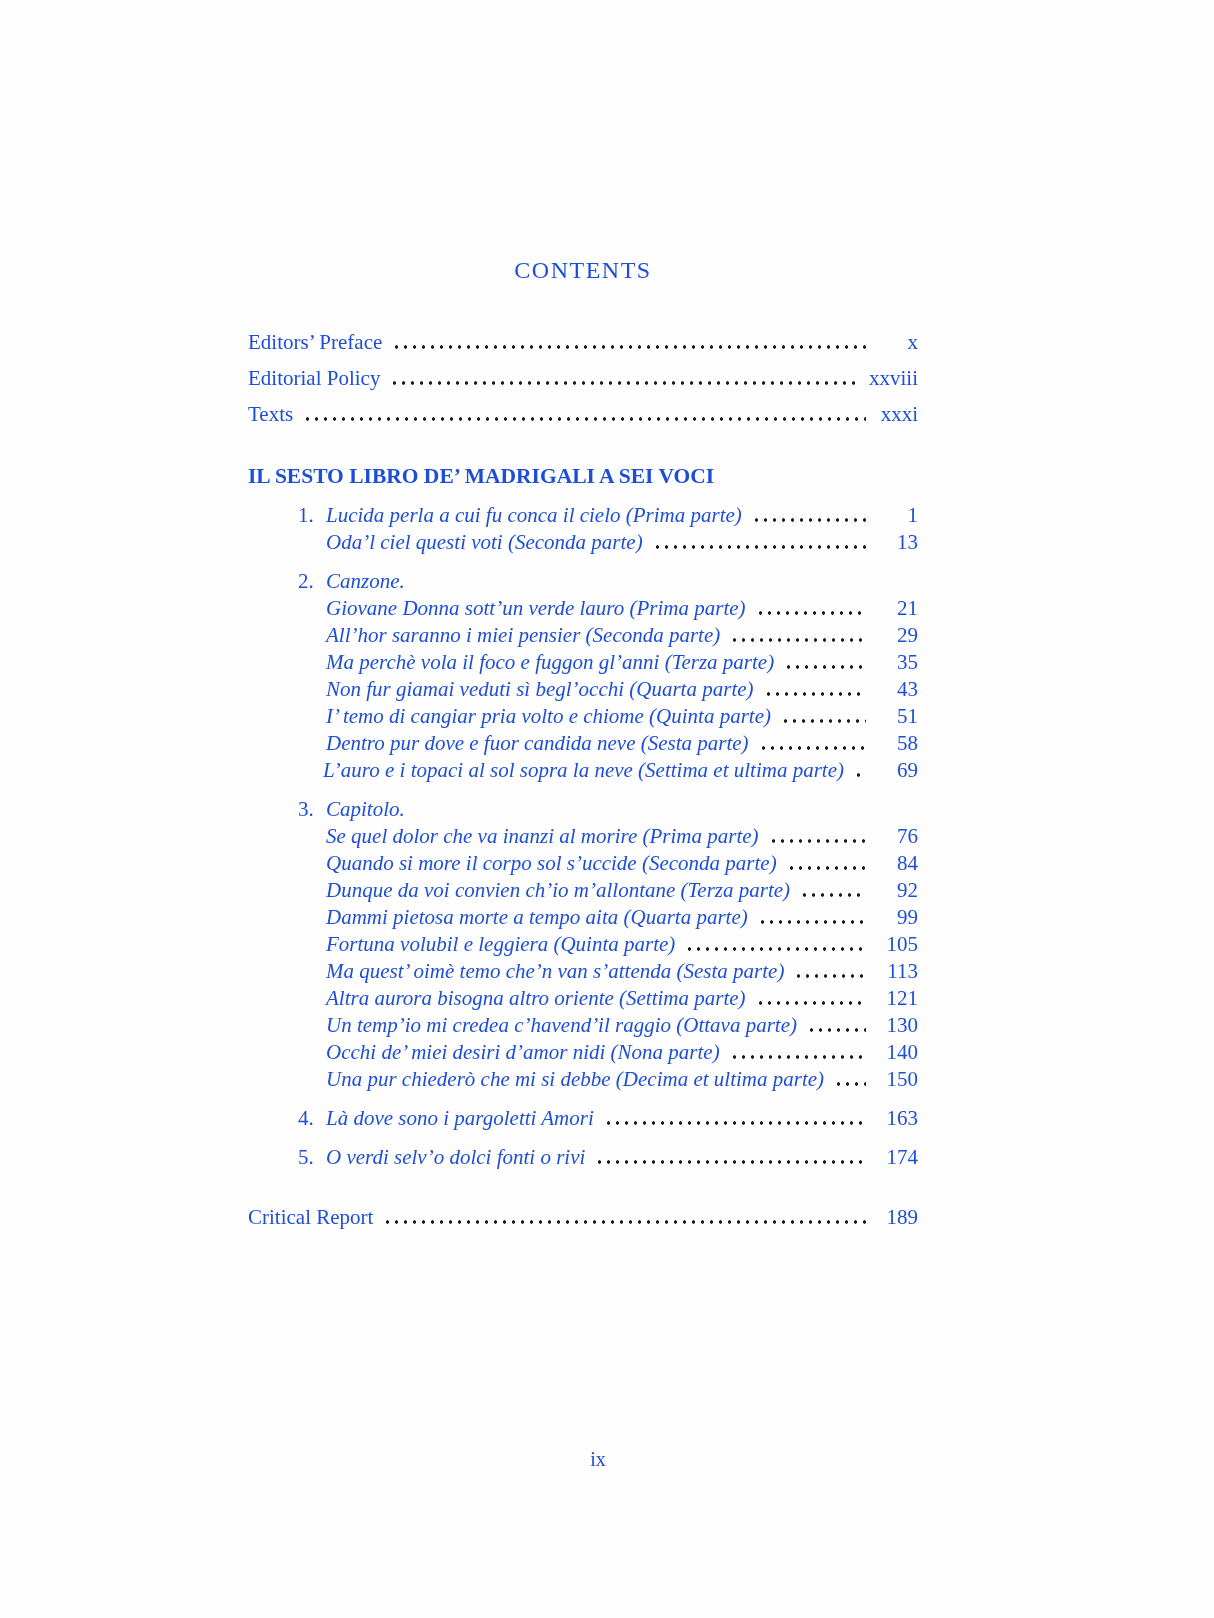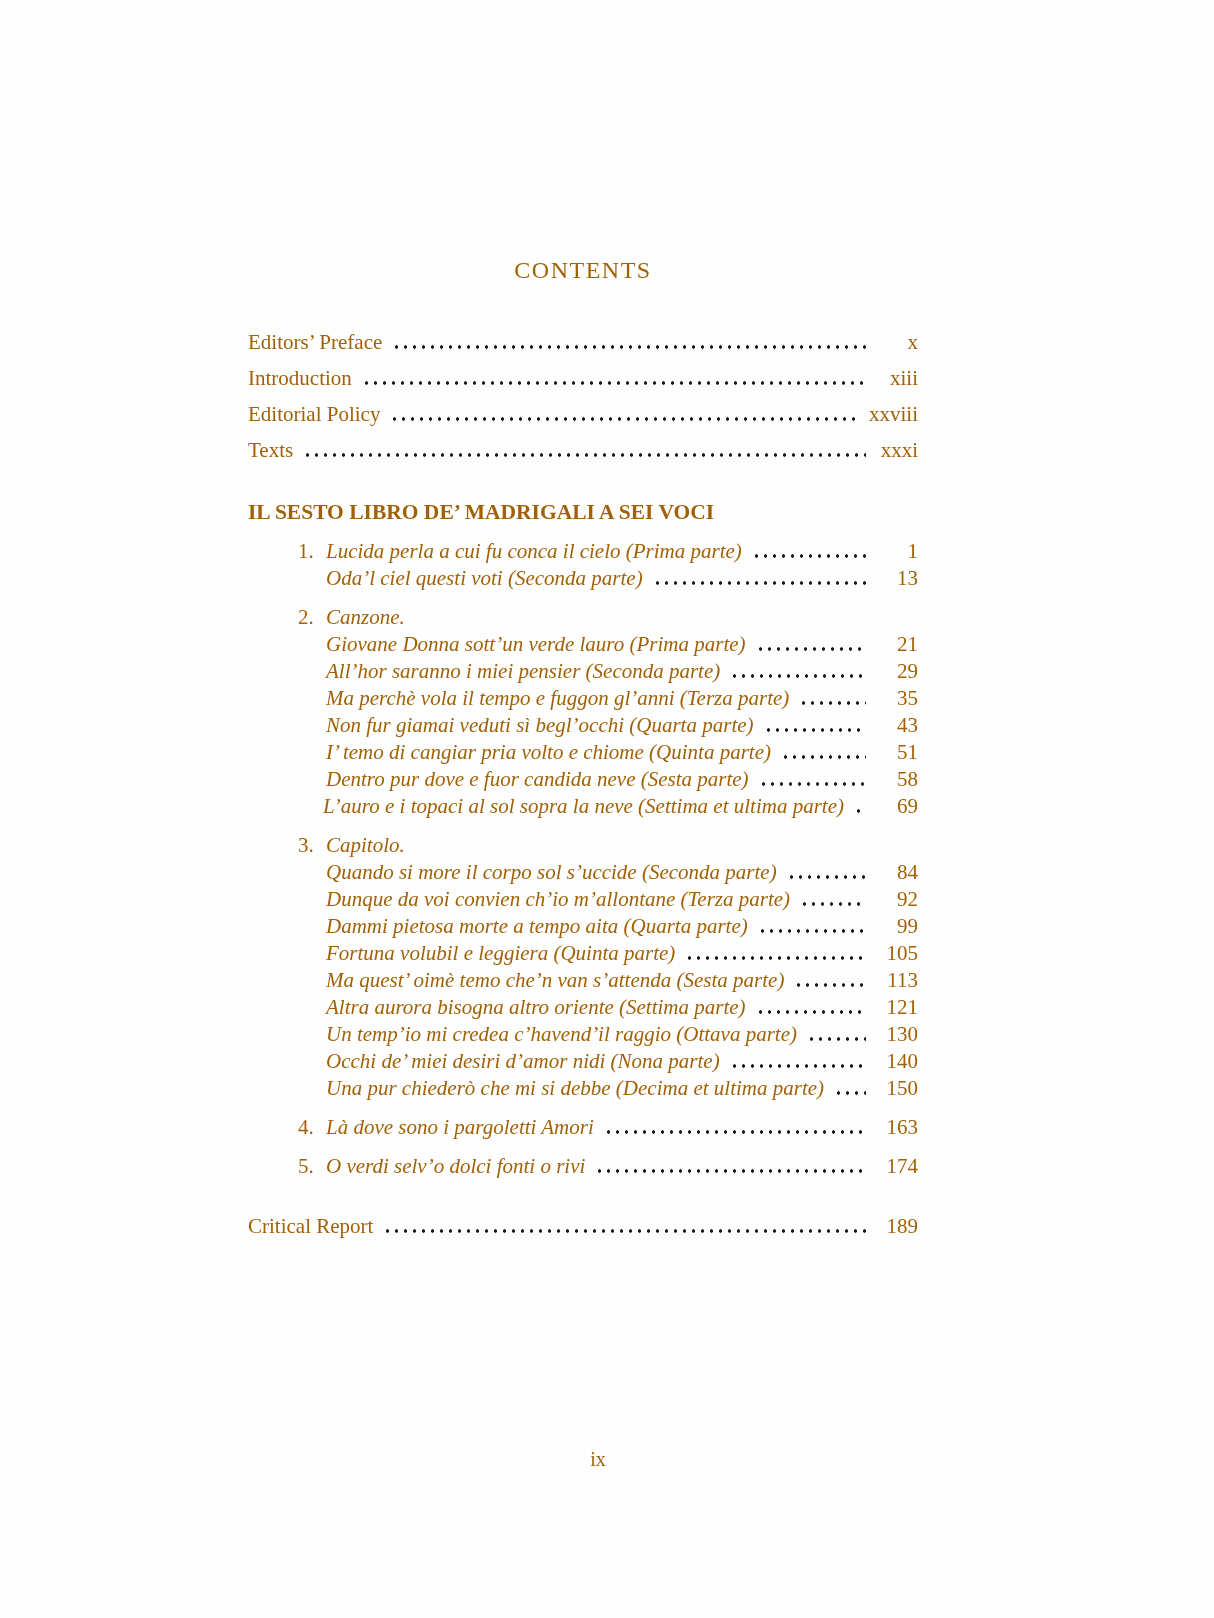--- a/index.html
+++ b/index.html
@@ -9,7 +9,7 @@
     height: 1618px;
     background: #fefefe;
     font-family: "Liberation Serif", serif;
-    color: #a16207;
+    color: #1d4ed8;
     overflow: hidden;
   }
   .content {

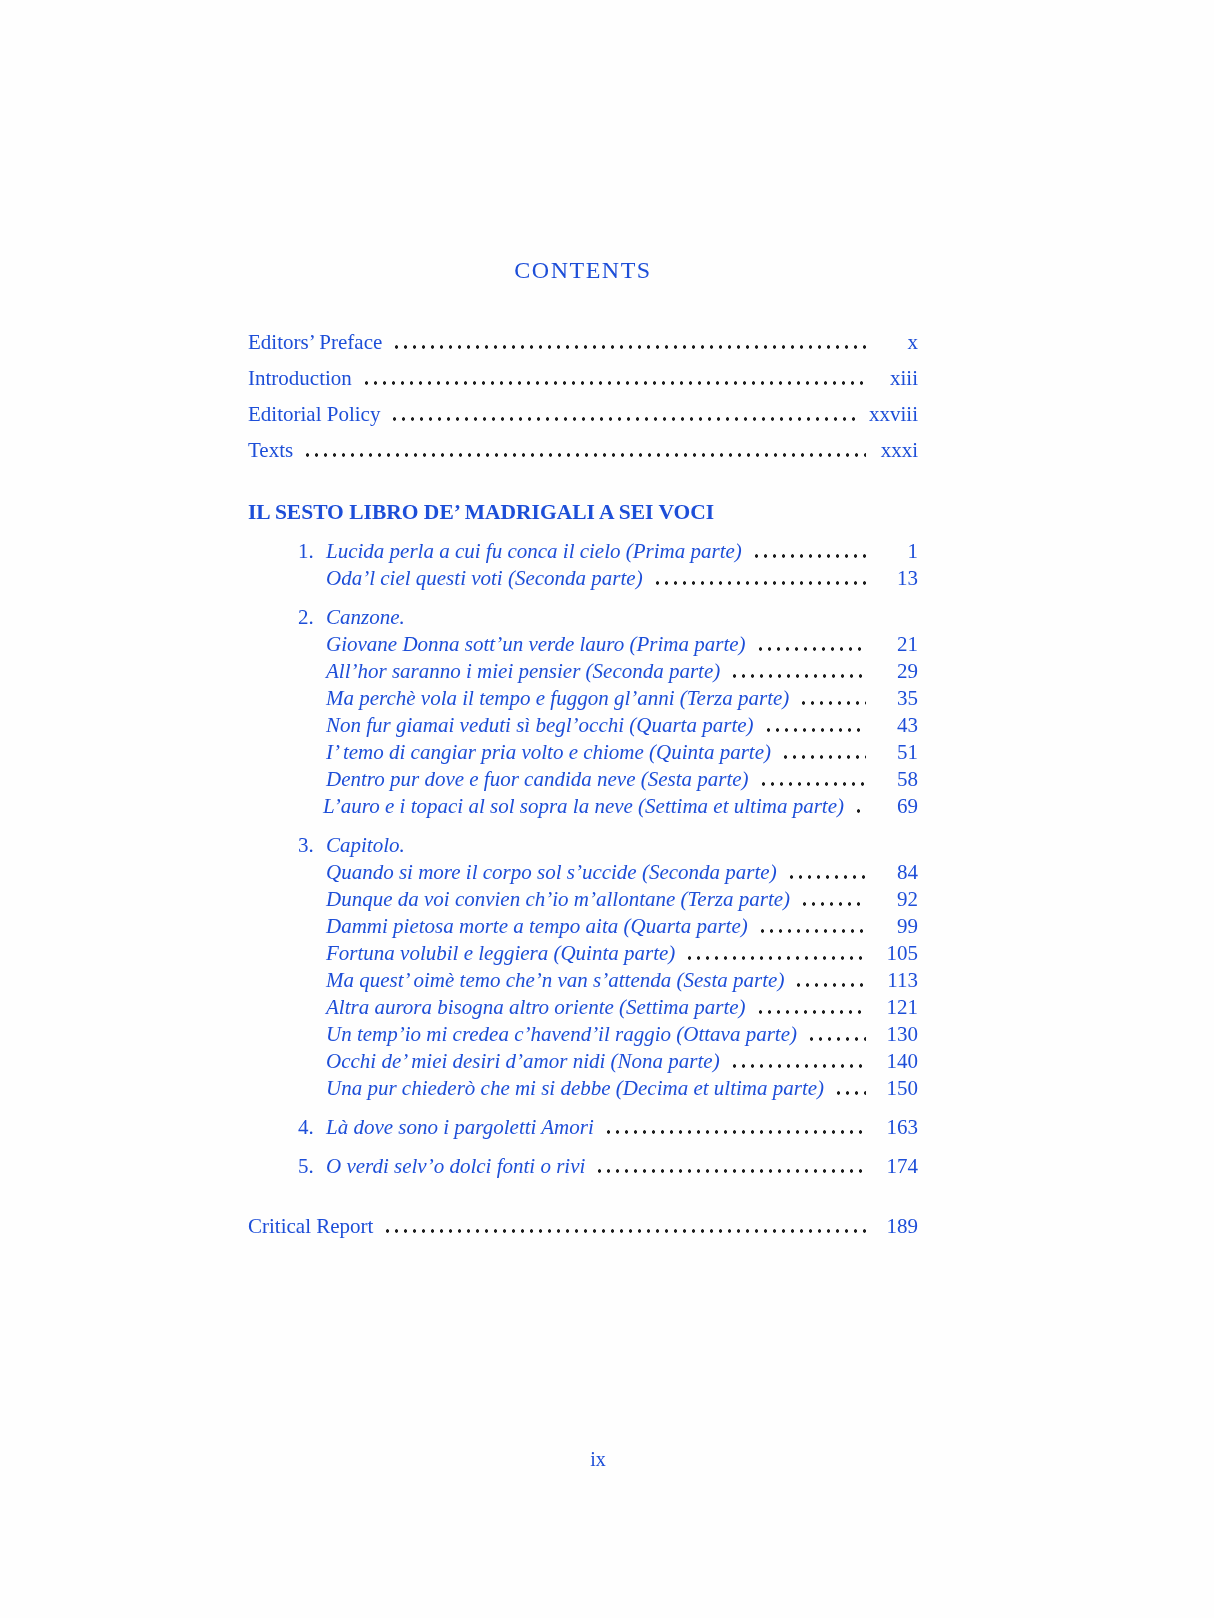--- a/index.html
+++ b/index.html
@@ -91,11 +91,6 @@
           <span class="toc-page">x</span>
         </div>
         <div class="toc-row">
-          <span class="toc-label">Introduction</span>
-          <span class="leader"></span>
-          <span class="toc-page">xiii</span>
-        </div>
-        <div class="toc-row">
           <span class="toc-label">Editorial Policy</span>
           <span class="leader"></span>
           <span class="toc-page">xxviii</span>

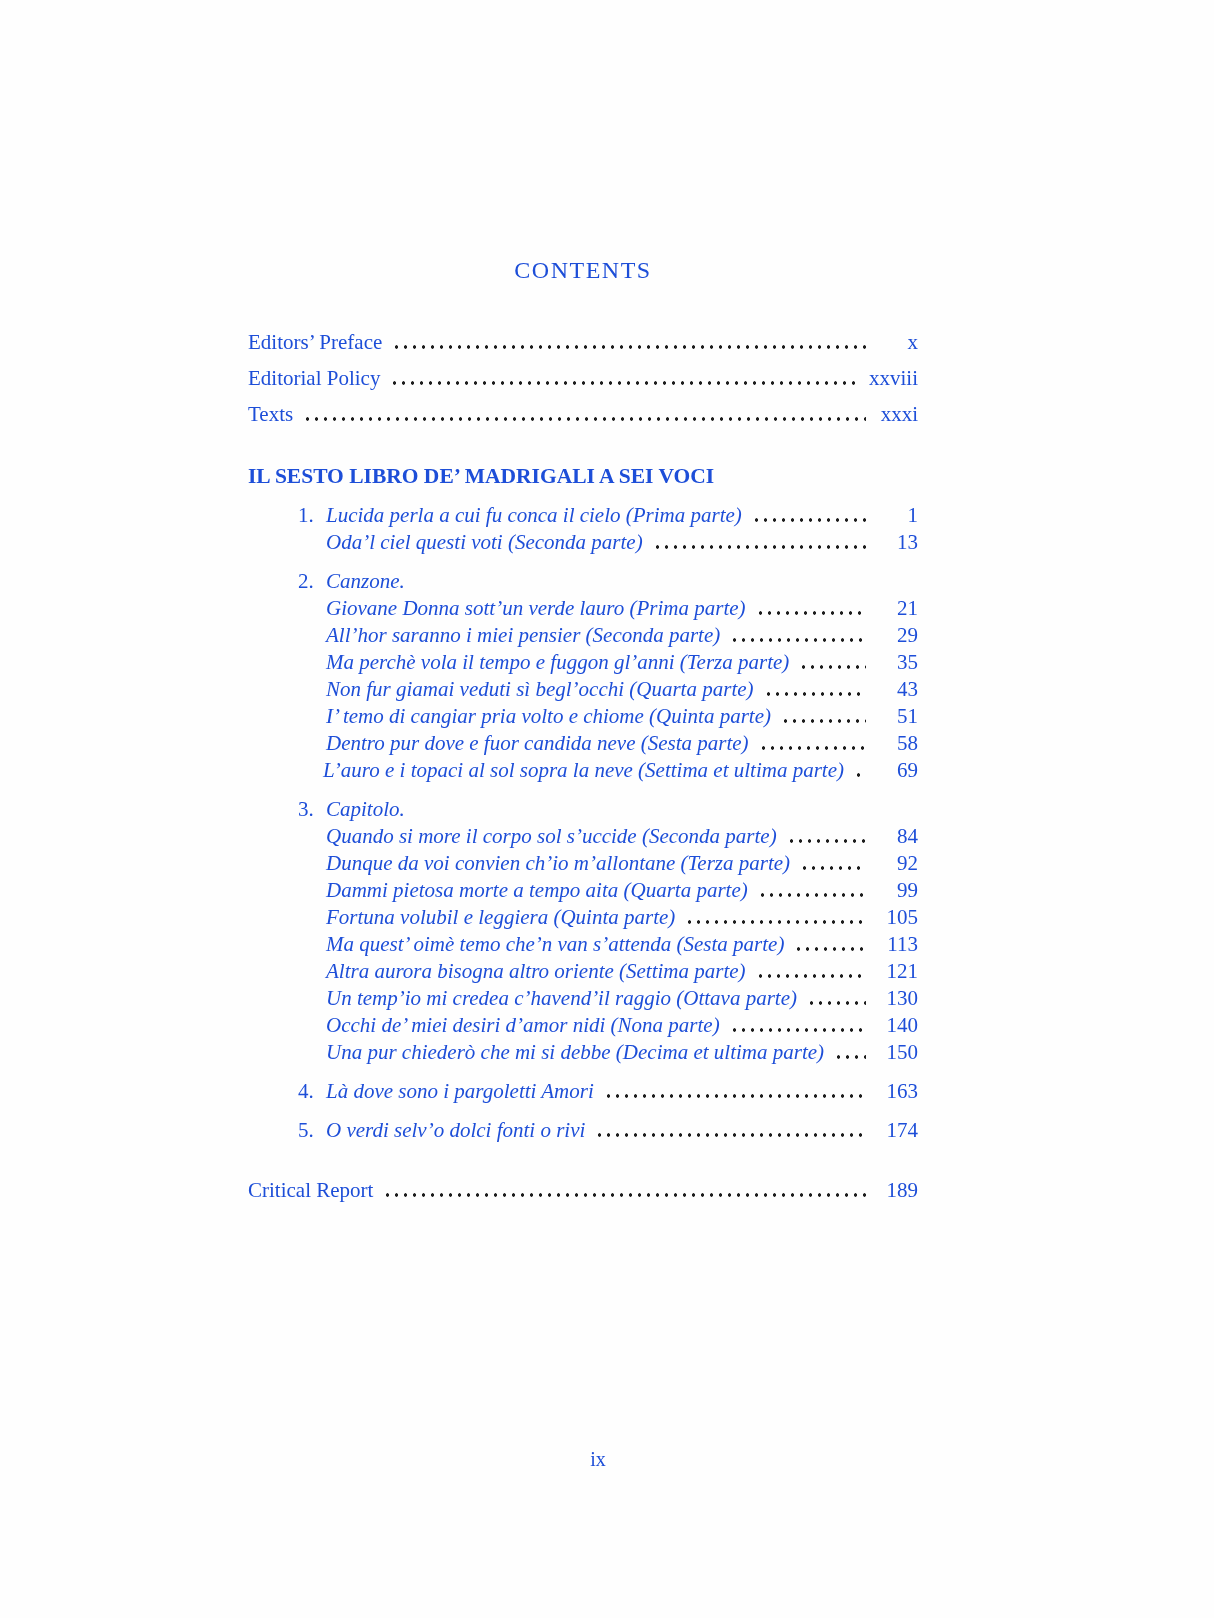--- a/index.html
+++ b/index.html
@@ -133,7 +133,7 @@
               <span class="toc-page">29</span>
             </div>
             <div class="toc-row">
-              <span class="toc-label">Ma perchè vola il tempo e fuggon gl’anni (Terza parte)</span>
+              <span class="toc-label">Ma perchè vola il foco e fuggon gl’anni (Terza parte)</span>
               <span class="leader"></span>
               <span class="toc-page">35</span>
             </div>

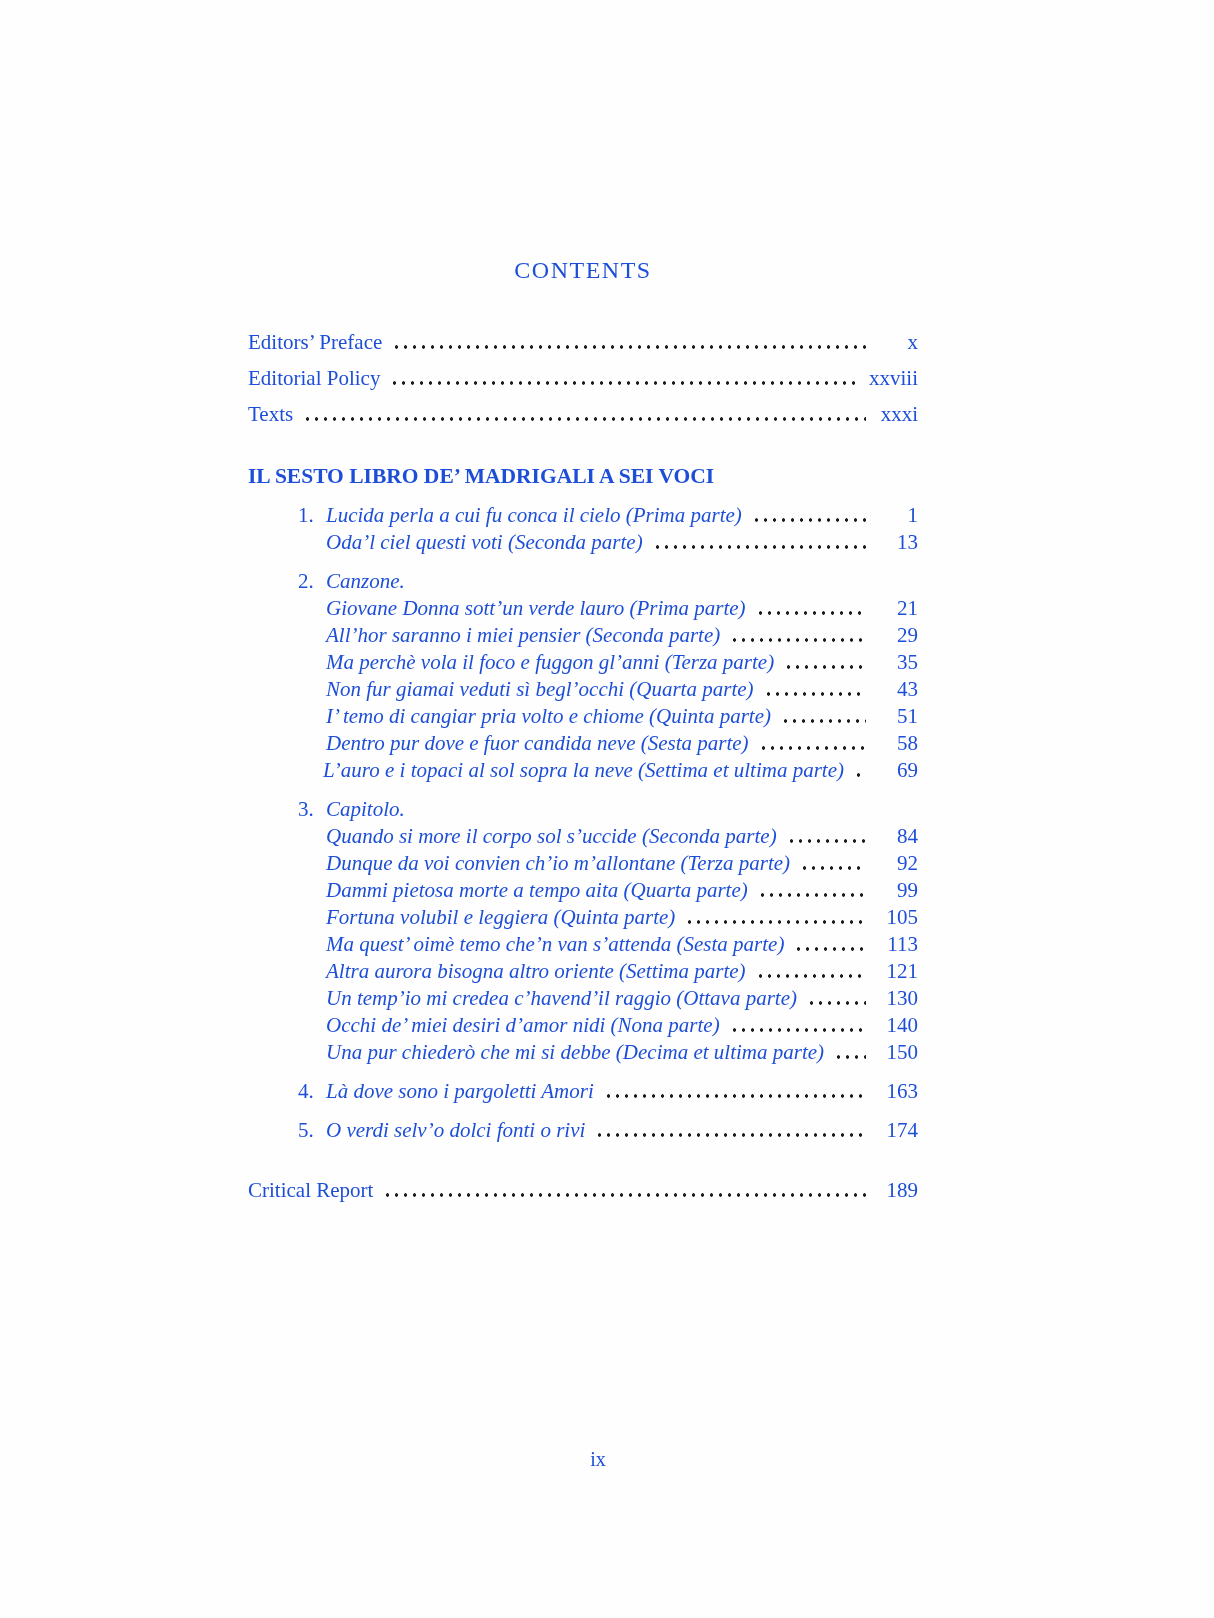--- a/index.html
+++ b/index.html
@@ -164,6 +164,11 @@
           <div class="item-lines">
             <div class="item-heading">Capitolo.</div>
             <div class="toc-row">
+              <span class="toc-label">Se quel dolor che va inanzi al morire (Prima parte)</span>
+              <span class="leader"></span>
+              <span class="toc-page">76</span>
+            </div>
+            <div class="toc-row">
               <span class="toc-label">Quando si more il corpo sol s’uccide (Seconda parte)</span>
               <span class="leader"></span>
               <span class="toc-page">84</span>

